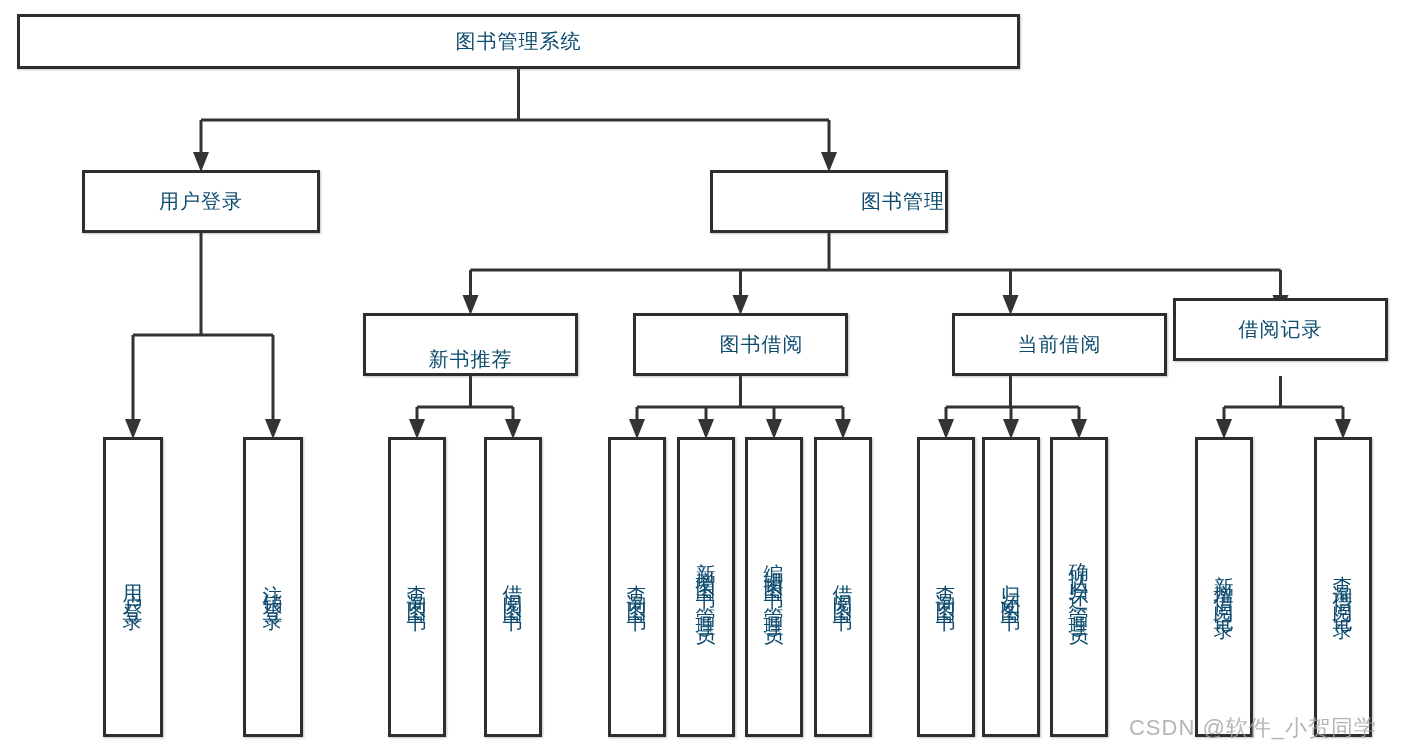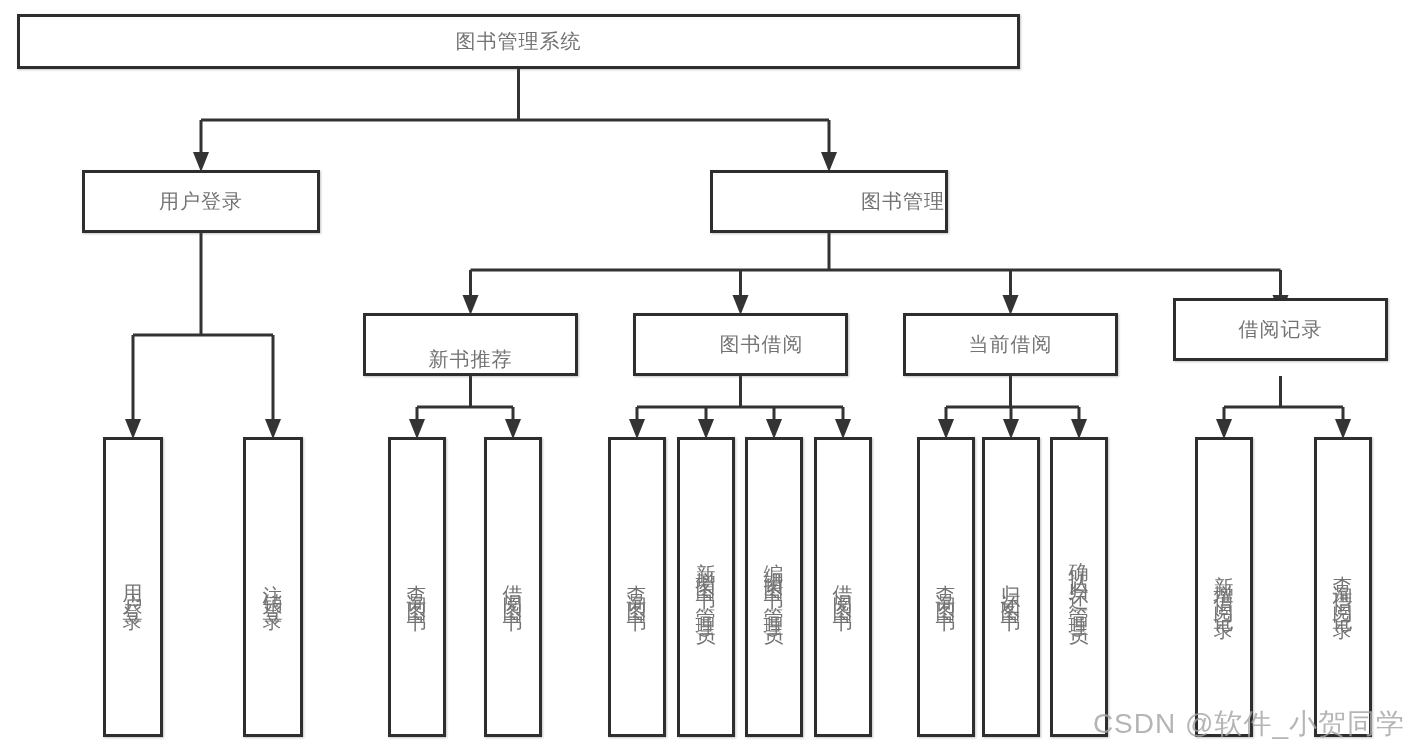--- a/index.html
+++ b/index.html
@@ -29,7 +29,7 @@
     display: flex;
     align-items: center;
     justify-content: center;
-    color: #737373;
+    color: #0c4a6e;
     font-size: 20px;
     letter-spacing: 1px;
     box-shadow: 1px 1px 2px rgba(90,90,90,0.35);

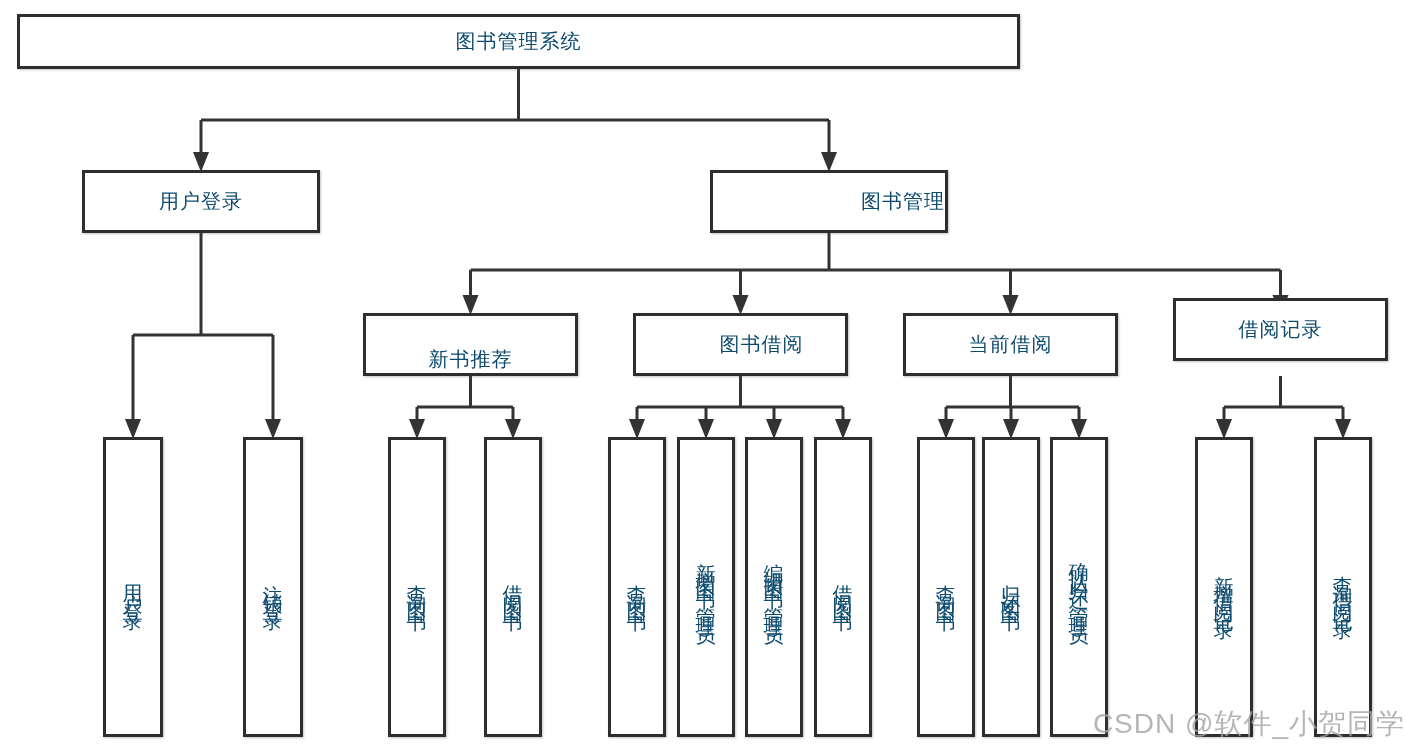--- a/index.html
+++ b/index.html
@@ -39,7 +39,7 @@
   .node-l2-b    { left: 710px; top: 170px; width: 238px;  height: 63px; justify-content: flex-end; }
   .node-l3-a    { left: 363px; top: 313px; width: 215px;  height: 63px; align-items: flex-end; }
   .node-l3-b    { left: 633px; top: 313px; width: 215px;  height: 63px; padding-left: 42px; }
-  .node-l3-c    { left: 903px; top: 313px; width: 215px;  height: 63px; }
+  .node-l3-c    { left: 952px; top: 313px; width: 215px;  height: 63px; }
   .node-l3-d    { left: 1173px;top: 298px; width: 215px;  height: 63px; }
   .leaf {
     top: 437px;

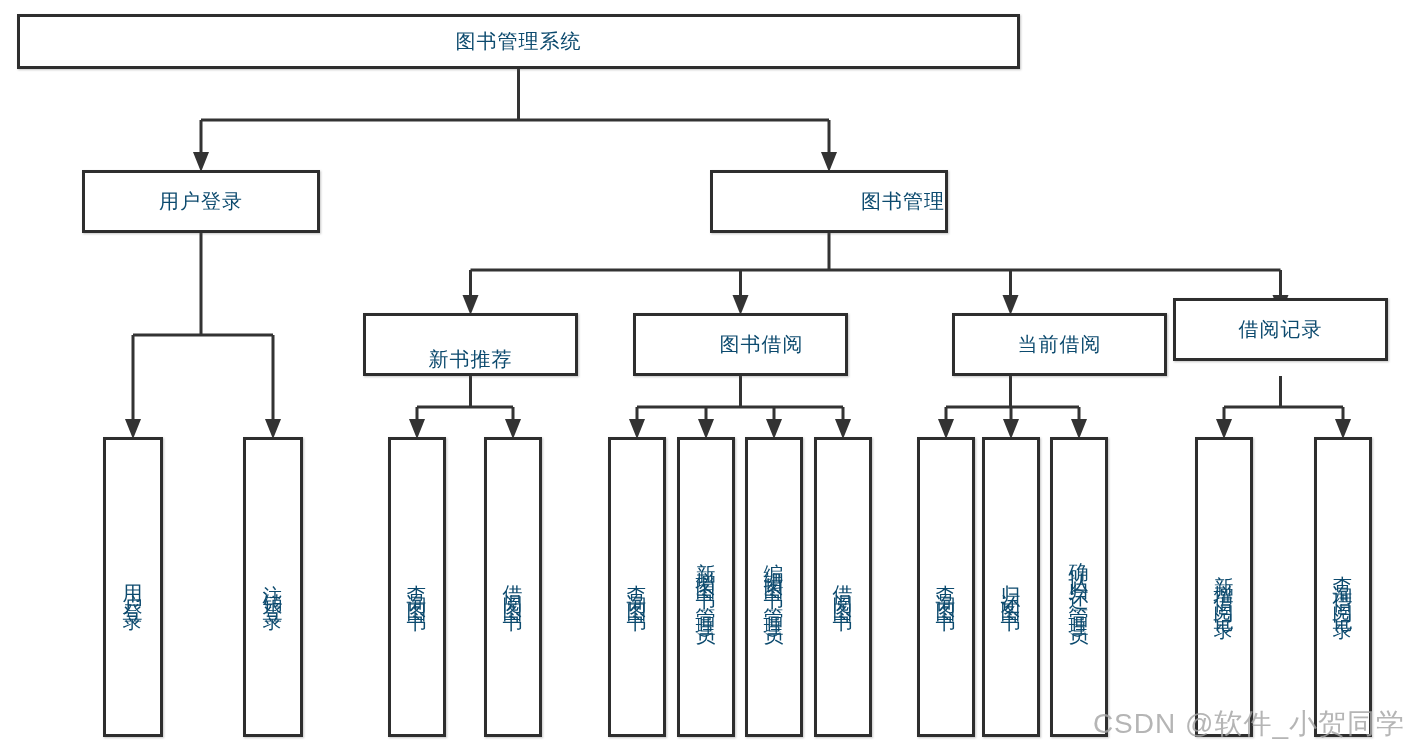--- a/index.html
+++ b/index.html
@@ -69,9 +69,9 @@
   .leaf-br2 { left: 1314px; }
   .watermark {
     position: absolute;
-    right: 0;
+    right: 28px;
     bottom: 4px;
-    font-size: 28px;
+    font-size: 22px;
     color: rgba(165,165,165,0.82);
     letter-spacing: 1px;
     white-space: nowrap;

